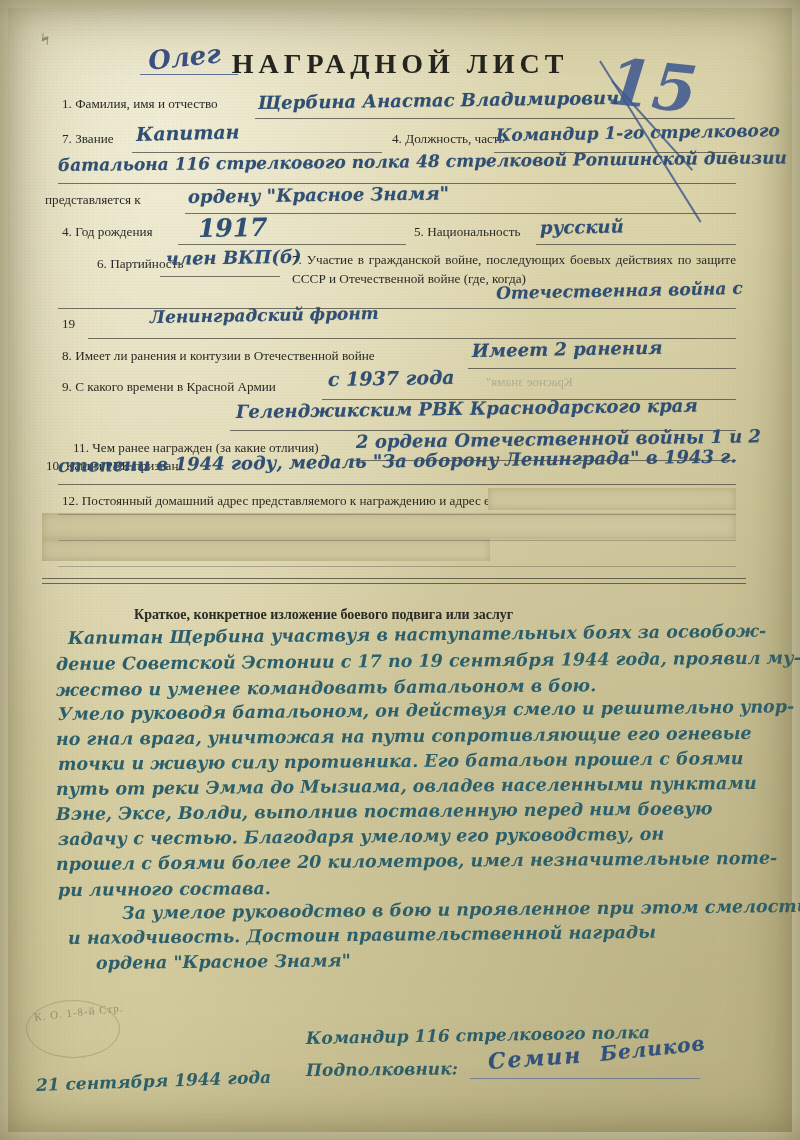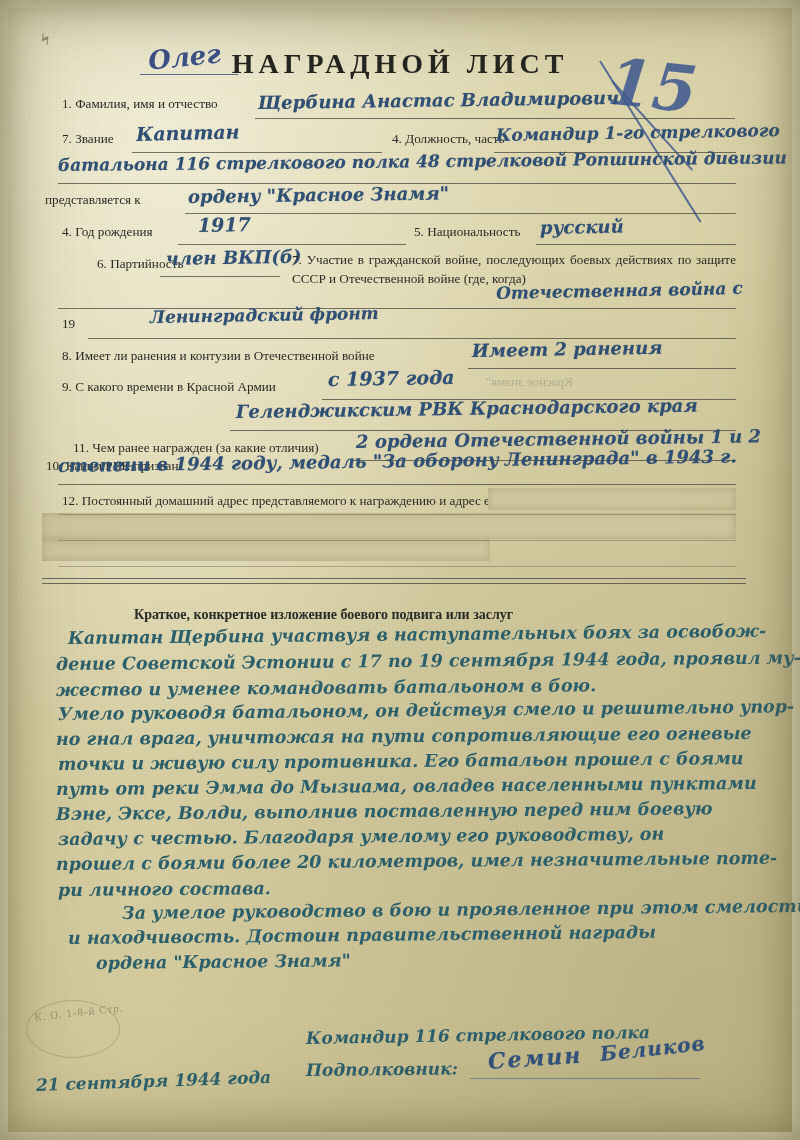--- a/index.html
+++ b/index.html
@@ -193,7 +193,7 @@
   <div class="rule" style="left:185px; top:213px; width:551px;"></div>
 
   <div class="print" style="left:62px; top:224px;text-align:center;">4. Год рождения</div>
-  <div class="ink" style="left:198px; top:214px; font-size:19px; transform:rotate(-1deg);">1917</div>
+  <div class="ink" style="left:198px; top:214px; font-size:25px; transform:rotate(-1deg);">1917</div>
   <div class="rule" style="left:178px; top:244px; width:228px;"></div>
   <div class="print" style="left:414px; top:224px;">5. Национальность</div>
   <div class="ink" style="left:540px; top:217px; font-size:18px; transform:rotate(-1deg);">русский</div>

